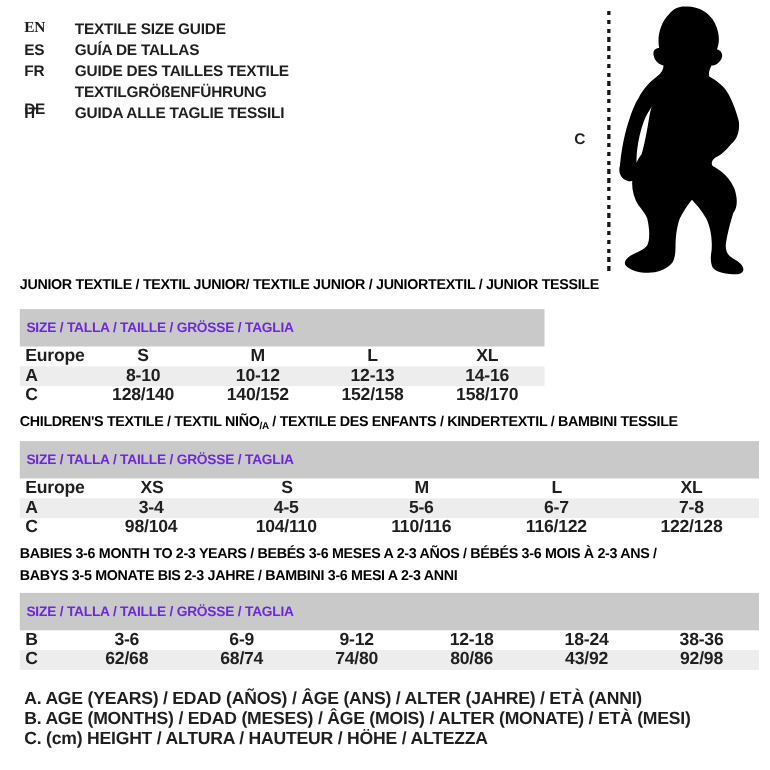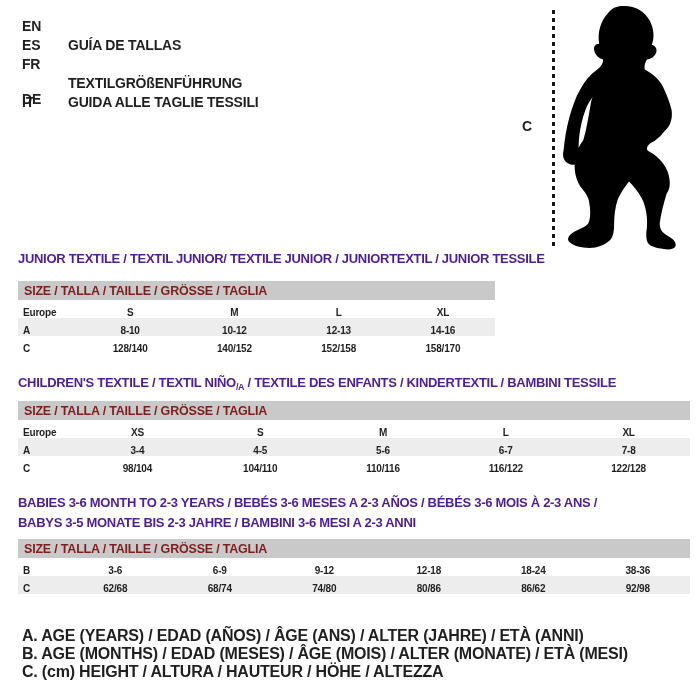--- a/index.html
+++ b/index.html
@@ -54,7 +54,7 @@
 
 <div class="lang-list">
     <div class="lang-row">
-      <div class="lang-code" style="display: inline-block;">EN</div>
+      <div class="lang-code" style="display: inline-block; font-family: Liberation Serif, serif;">EN</div>
     </div>
     <div class="lang-row">
       <div class="lang-code" style="display: inline-block;">ES</div>

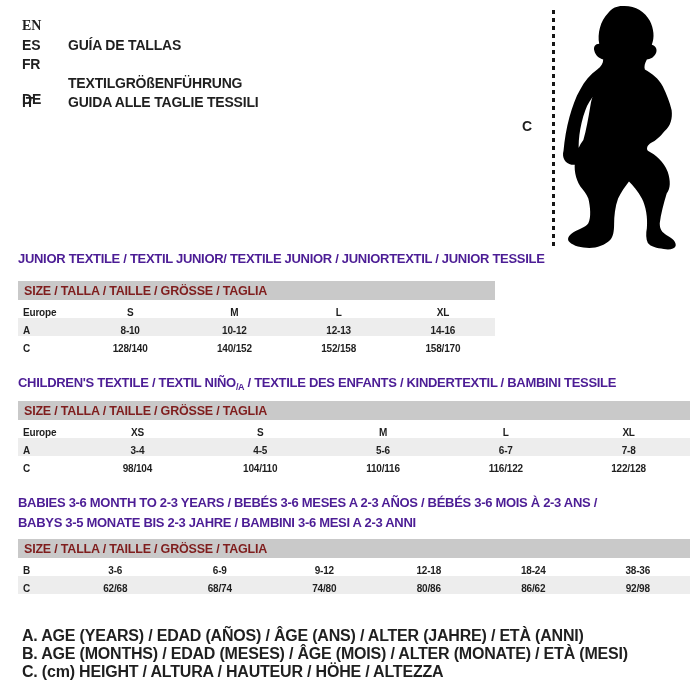--- a/index.html
+++ b/index.html
@@ -55,6 +55,7 @@
 <div class="lang-list">
     <div class="lang-row">
       <div class="lang-code" style="display: inline-block; font-family: Liberation Serif, serif;">EN</div>
+      <div>TEXTILE SIZE GUIDE</div>
     </div>
     <div class="lang-row">
       <div class="lang-code" style="display: inline-block;">ES</div>

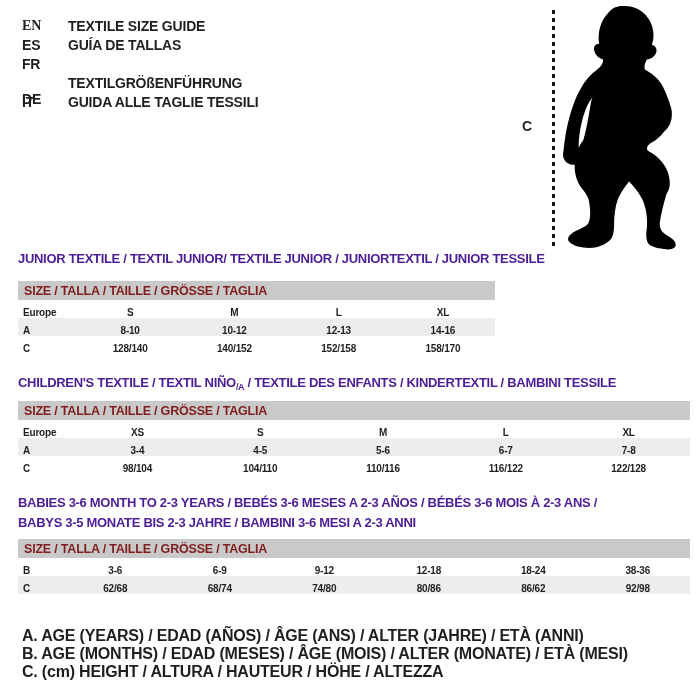--- a/index.html
+++ b/index.html
@@ -63,6 +63,7 @@
     </div>
     <div class="lang-row">
       <div class="lang-code" style="display: inline-block;">FR</div>
+      <div>GUIDE DES TAILLES TEXTILE</div>
     </div>
     <div class="lang-row">
       <div class="lang-code" style="display: inline-block; margin-top: 32px;">DE</div>

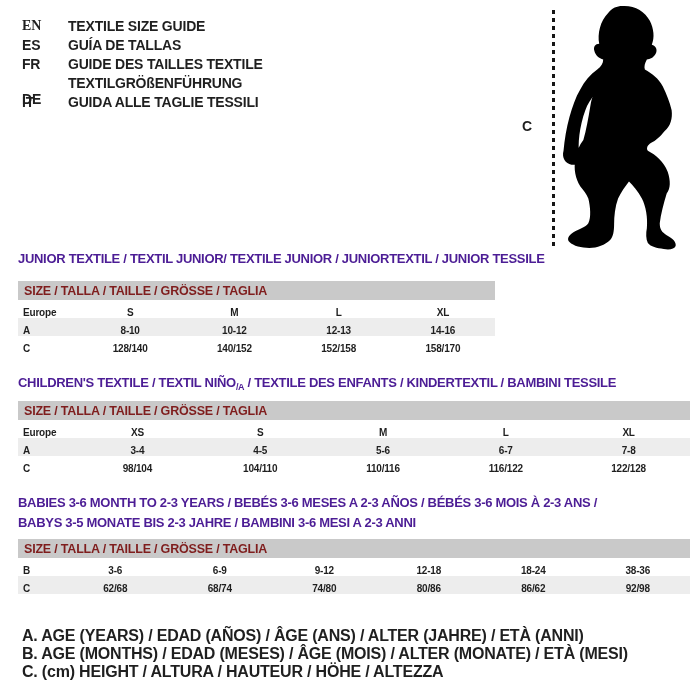--- a/index.html
+++ b/index.html
@@ -23,7 +23,7 @@
   .c-label{position:absolute;left:522px;top:118px;font-size:14px;}
   .baby-svg{position:absolute;left:558px;top:4px;}
   
-  .sec-title{position:absolute;left:18px;font-size:13px;letter-spacing:-0.3px;color:#4c1d95;line-height:20px;white-space:nowrap;}
+  .sec-title{position:absolute;left:18px;font-size:13px;letter-spacing:-0.3px;color:#000000;line-height:20px;white-space:nowrap;}
   .sec-title .sub{font-size:9px;vertical-align:-3px;}
   .tbl{position:absolute;left:18px;}
   .band{

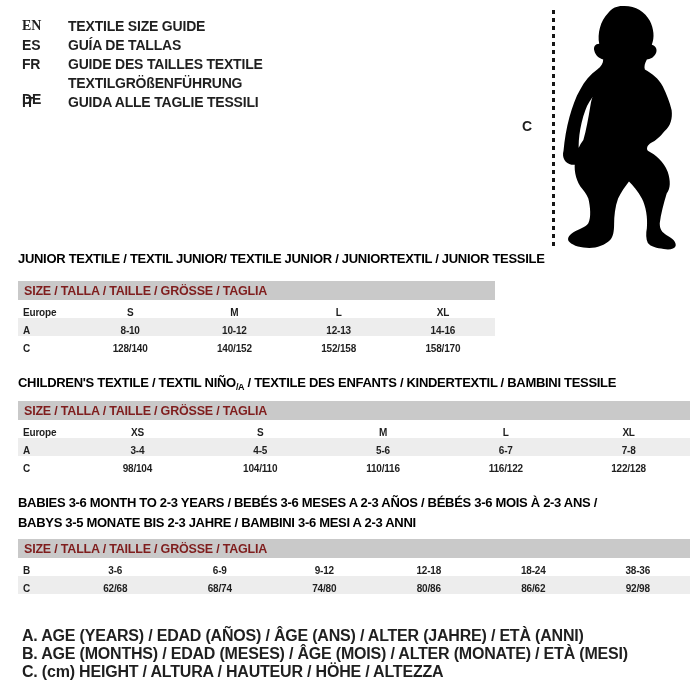--- a/index.html
+++ b/index.html
@@ -27,8 +27,8 @@
   .sec-title .sub{font-size:9px;vertical-align:-3px;}
   .tbl{position:absolute;left:18px;}
   .band{
-    height:19px;display:flex;align-items:center;
-    background:#c9c9c9;color:#7f1d1d;
+    height:34px;display:flex;align-items:center;
+    background:#c9c9c9;color:#6d28d9;
     font-size:12.5px;padding-left:6px;letter-spacing:-0.2px;
     box-sizing:border-box;
   }

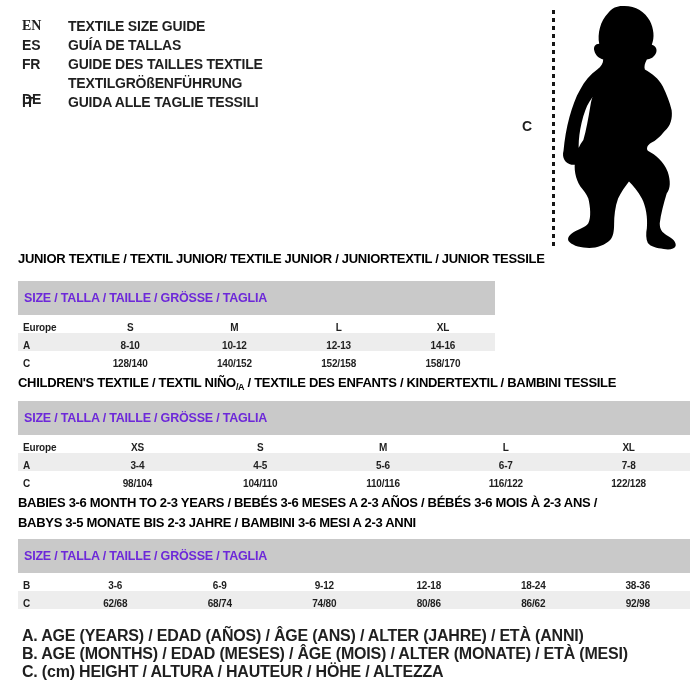--- a/index.html
+++ b/index.html
@@ -32,7 +32,7 @@
     font-size:12.5px;padding-left:6px;letter-spacing:-0.2px;
     box-sizing:border-box;
   }
-  .trow{display:flex;height:18px;align-items:flex-end;font-size:10px;letter-spacing:-0.2px;}
+  .trow{display:flex;height:18px;align-items:flex-start;font-size:16px;letter-spacing:-0.2px;}
   .trow.shaded{background:#ededed;}
   .tcell{flex:1;text-align:center;}
   .tcell.label{text-align:left;padding-left:5px;box-sizing:border-box;}

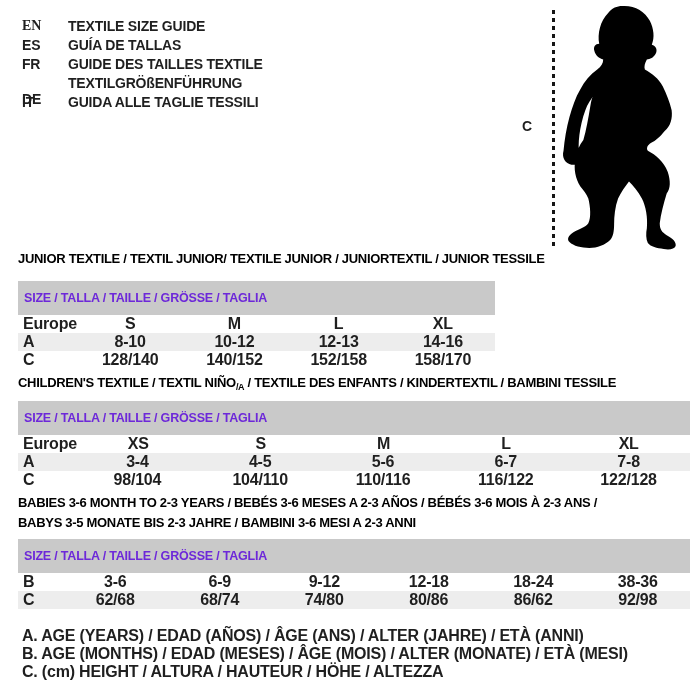--- a/index.html
+++ b/index.html
@@ -189,7 +189,7 @@
       <div class="tcell">68/74</div>
       <div class="tcell">74/80</div>
       <div class="tcell">80/86</div>
-      <div class="tcell">86/62</div>
+      <div class="tcell">43/92</div>
       <div class="tcell">92/98</div>
     </div>
   </div>

